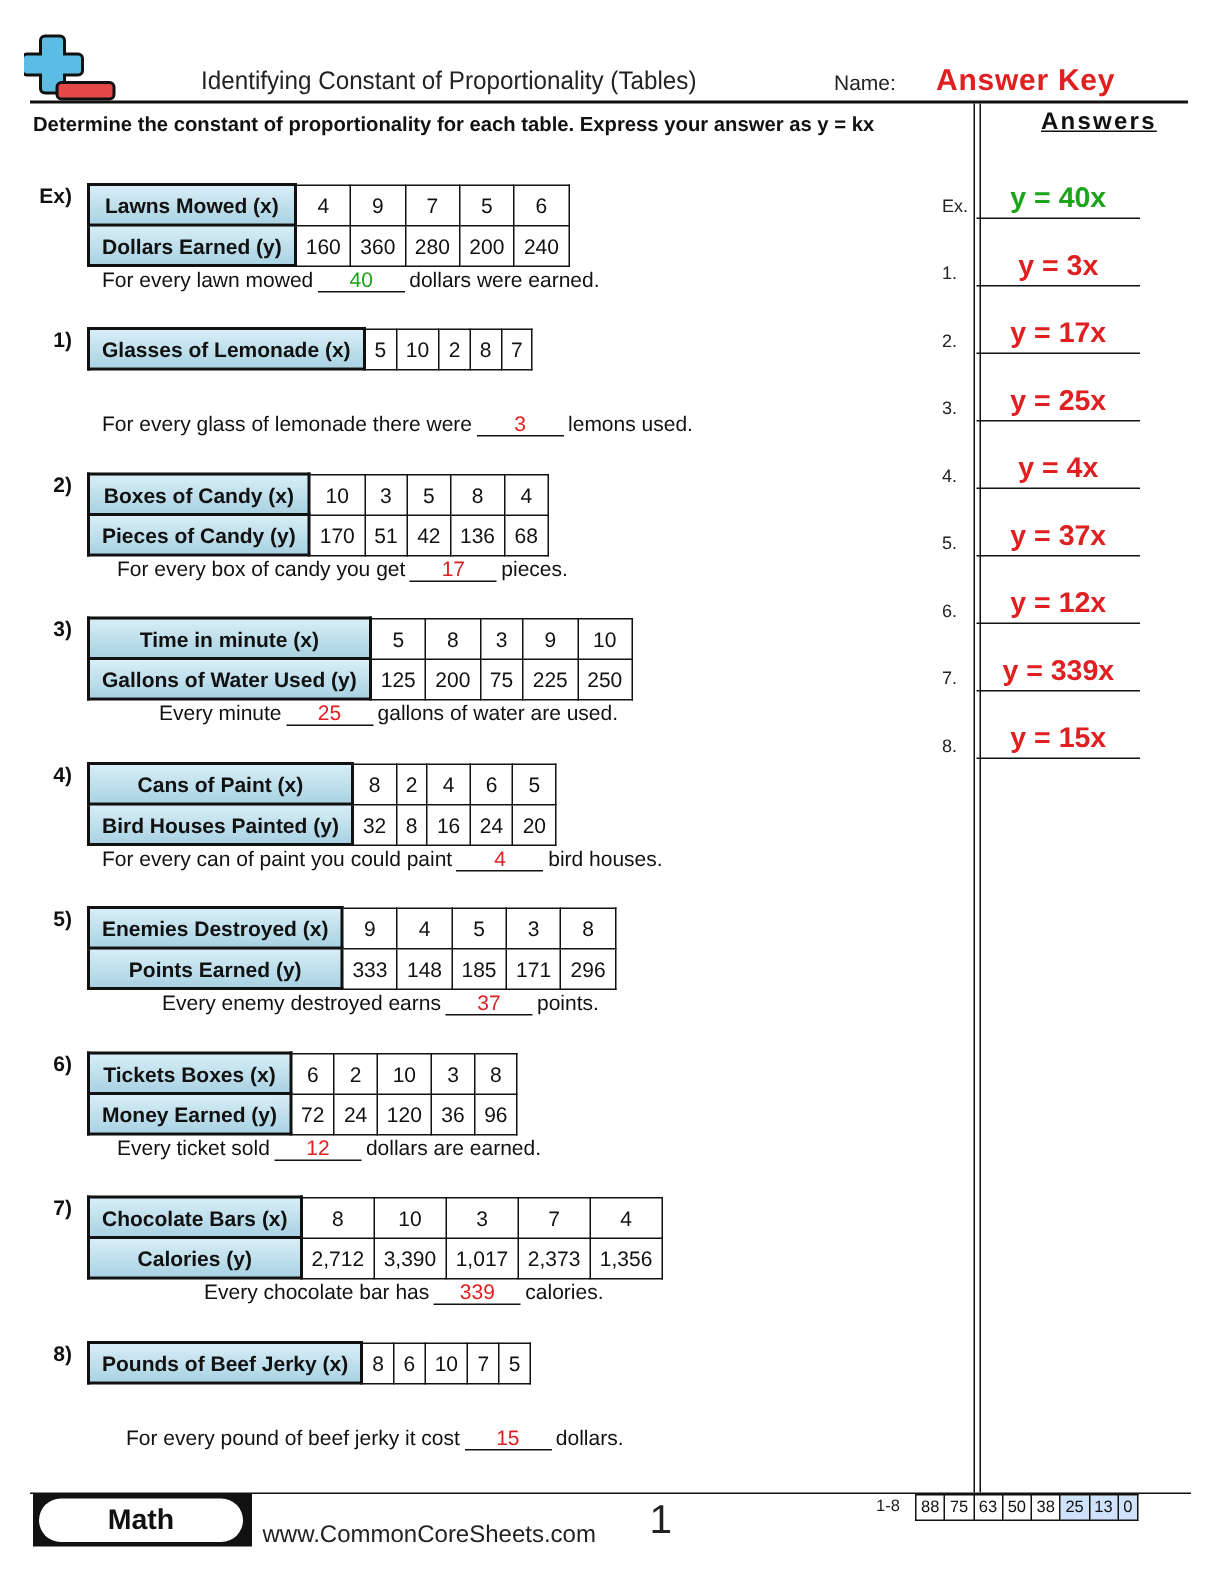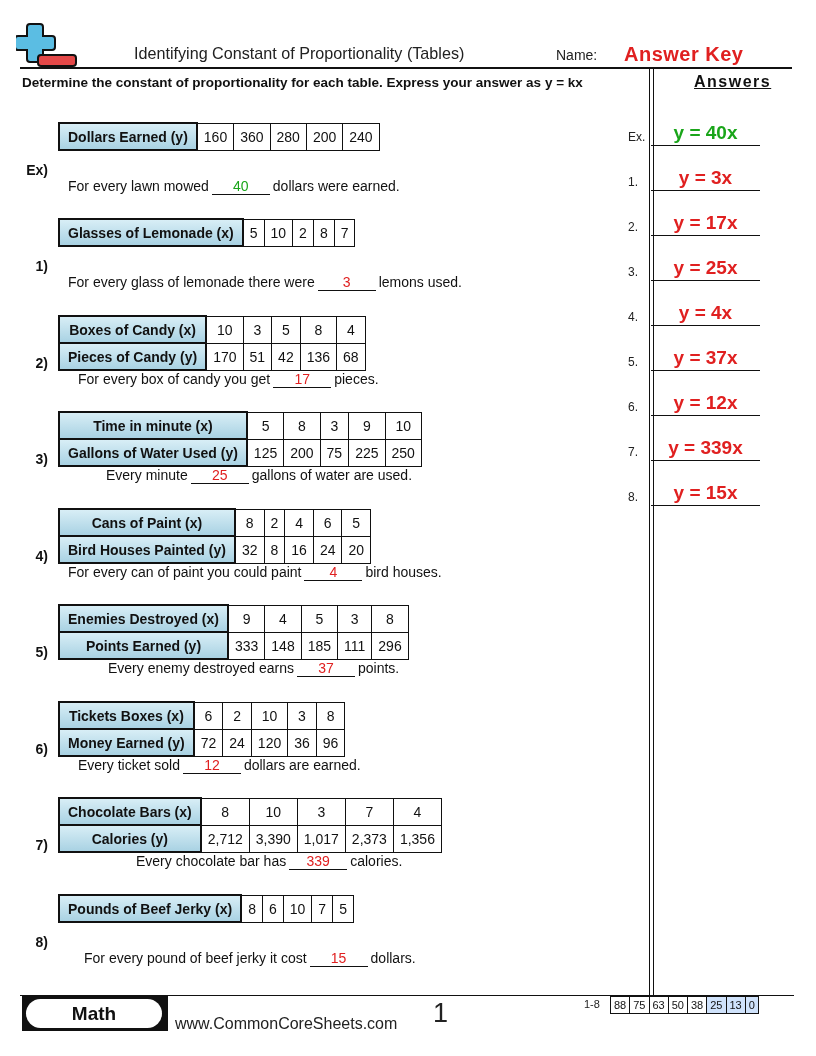--- a/index.html
+++ b/index.html
@@ -24,7 +24,7 @@
   .ans-val.ex { color: #1aa51a; }
 
   .problem { position: absolute; left: 22px; }
-  .pnum { position: absolute; left: 0; top: 0; font-size: 14px; font-weight: bold; text-align: right; width: 26px; margin-top: 40px; }
+  .pnum { position: absolute; left: 0; top: 0; font-size: 14px; font-weight: bold; text-align: right; width: 26px; }
   table.ptable { position: absolute; left: 36px; top: 0; border-collapse: collapse; }
   table.ptable td { border: 1px solid #111; height: 25px; padding: 0 6px; font-size: 14px; text-align: center; }
   table.ptable td.hdr { background: linear-gradient(#d8eef6, #a9d2e3); font-weight: bold; border: 2px solid #111; padding: 0 8px; white-space: nowrap; }

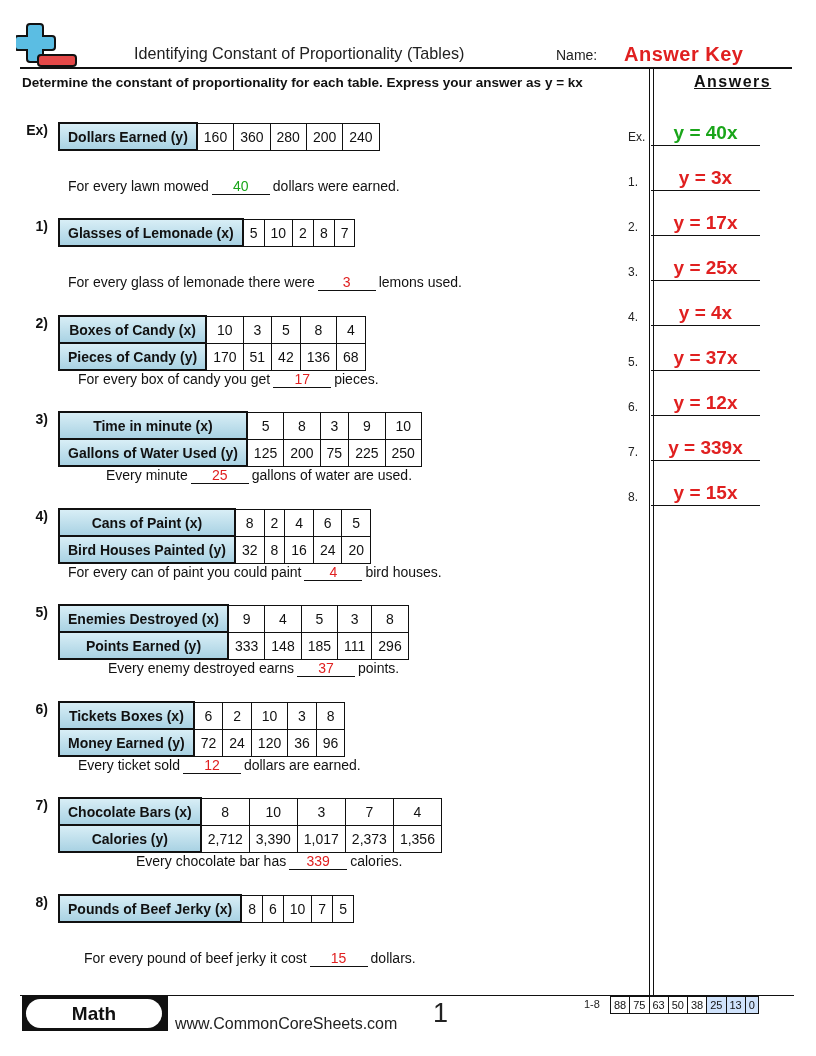--- a/index.html
+++ b/index.html
@@ -113,6 +113,14 @@
       <div class="pnum">Ex)</div>
       <table class="ptable">
         <tbody>
+          <tr>
+            <td class="hdr" style="width:116px">Lawns Mowed (x)</td>
+            <td style="width:40px">4</td>
+            <td style="width:40px">9</td>
+            <td style="width:40px">7</td>
+            <td style="width:40px">5</td>
+            <td style="width:40px">6</td>
+          </tr>
           <tr>
             <td class="hdr" style="width:116px">Dollars Earned (y)</td>
             <td style="width:40px">160</td>

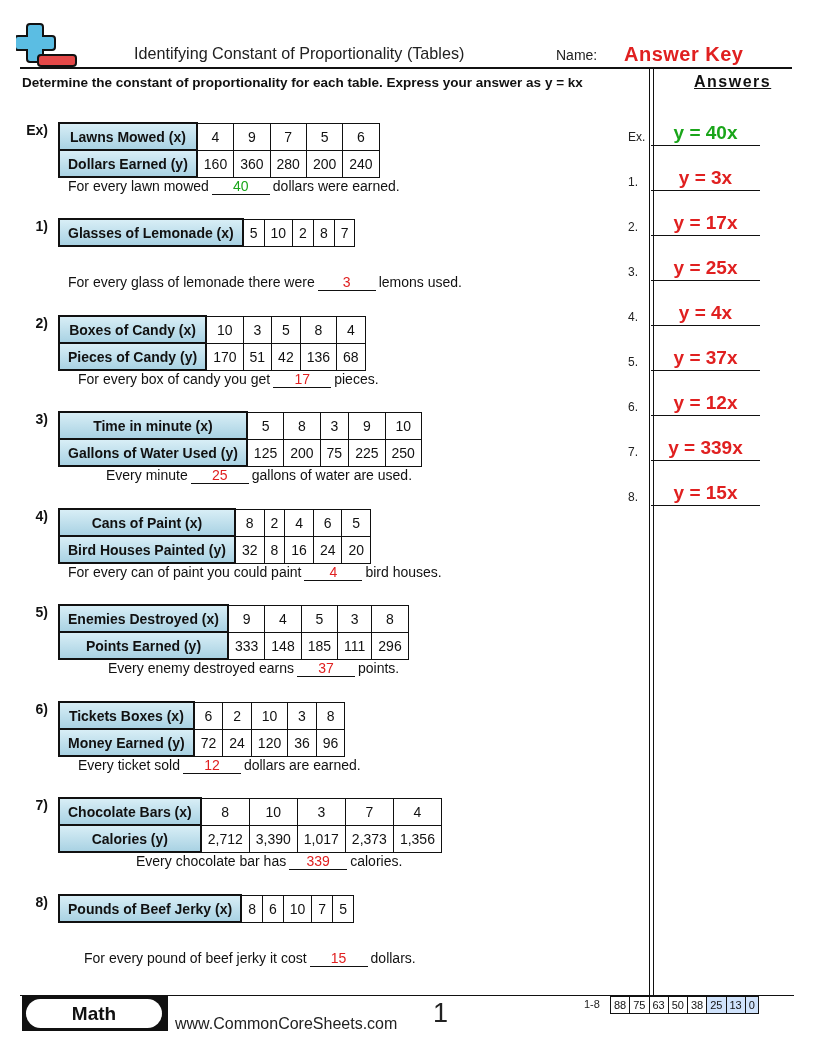--- a/index.html
+++ b/index.html
@@ -238,7 +238,7 @@
             <td style="width:46px">333</td>
             <td style="width:46px">148</td>
             <td style="width:46px">185</td>
-            <td style="width:46px">111</td>
+            <td style="width:46px">171</td>
             <td style="width:46px">296</td>
           </tr>
         </tbody>

